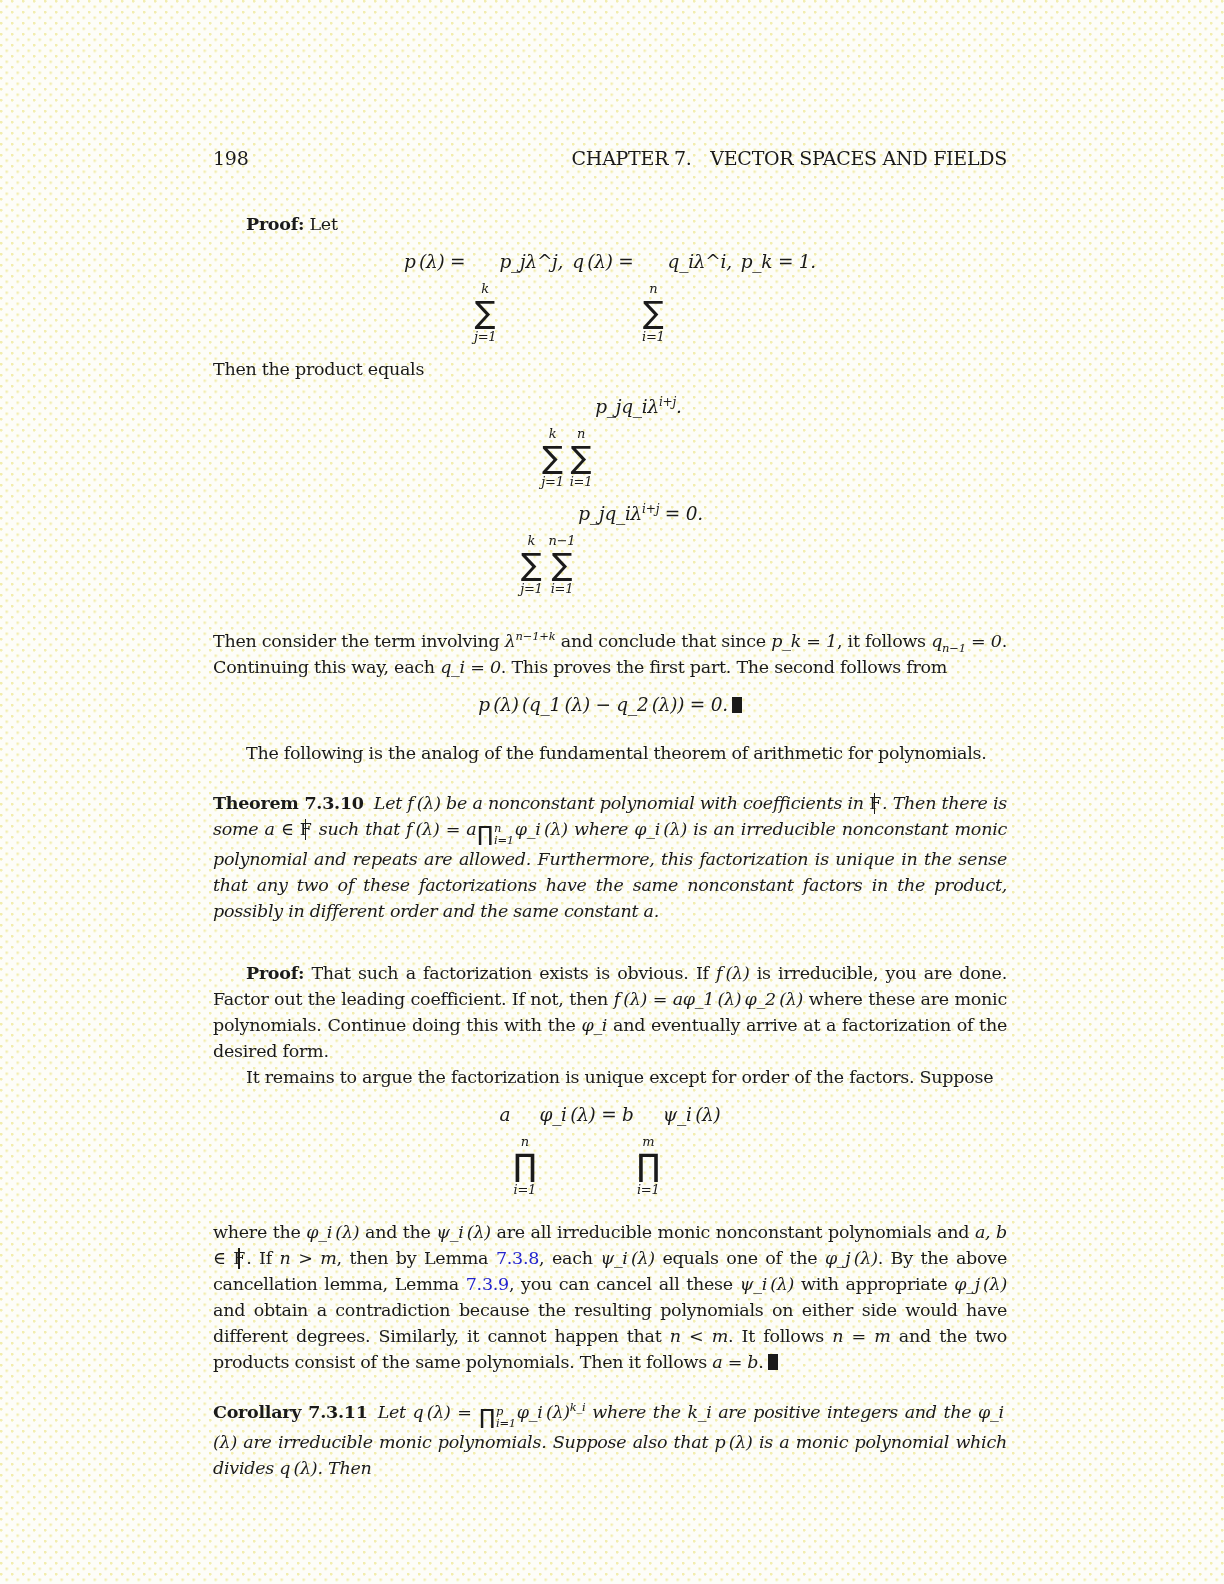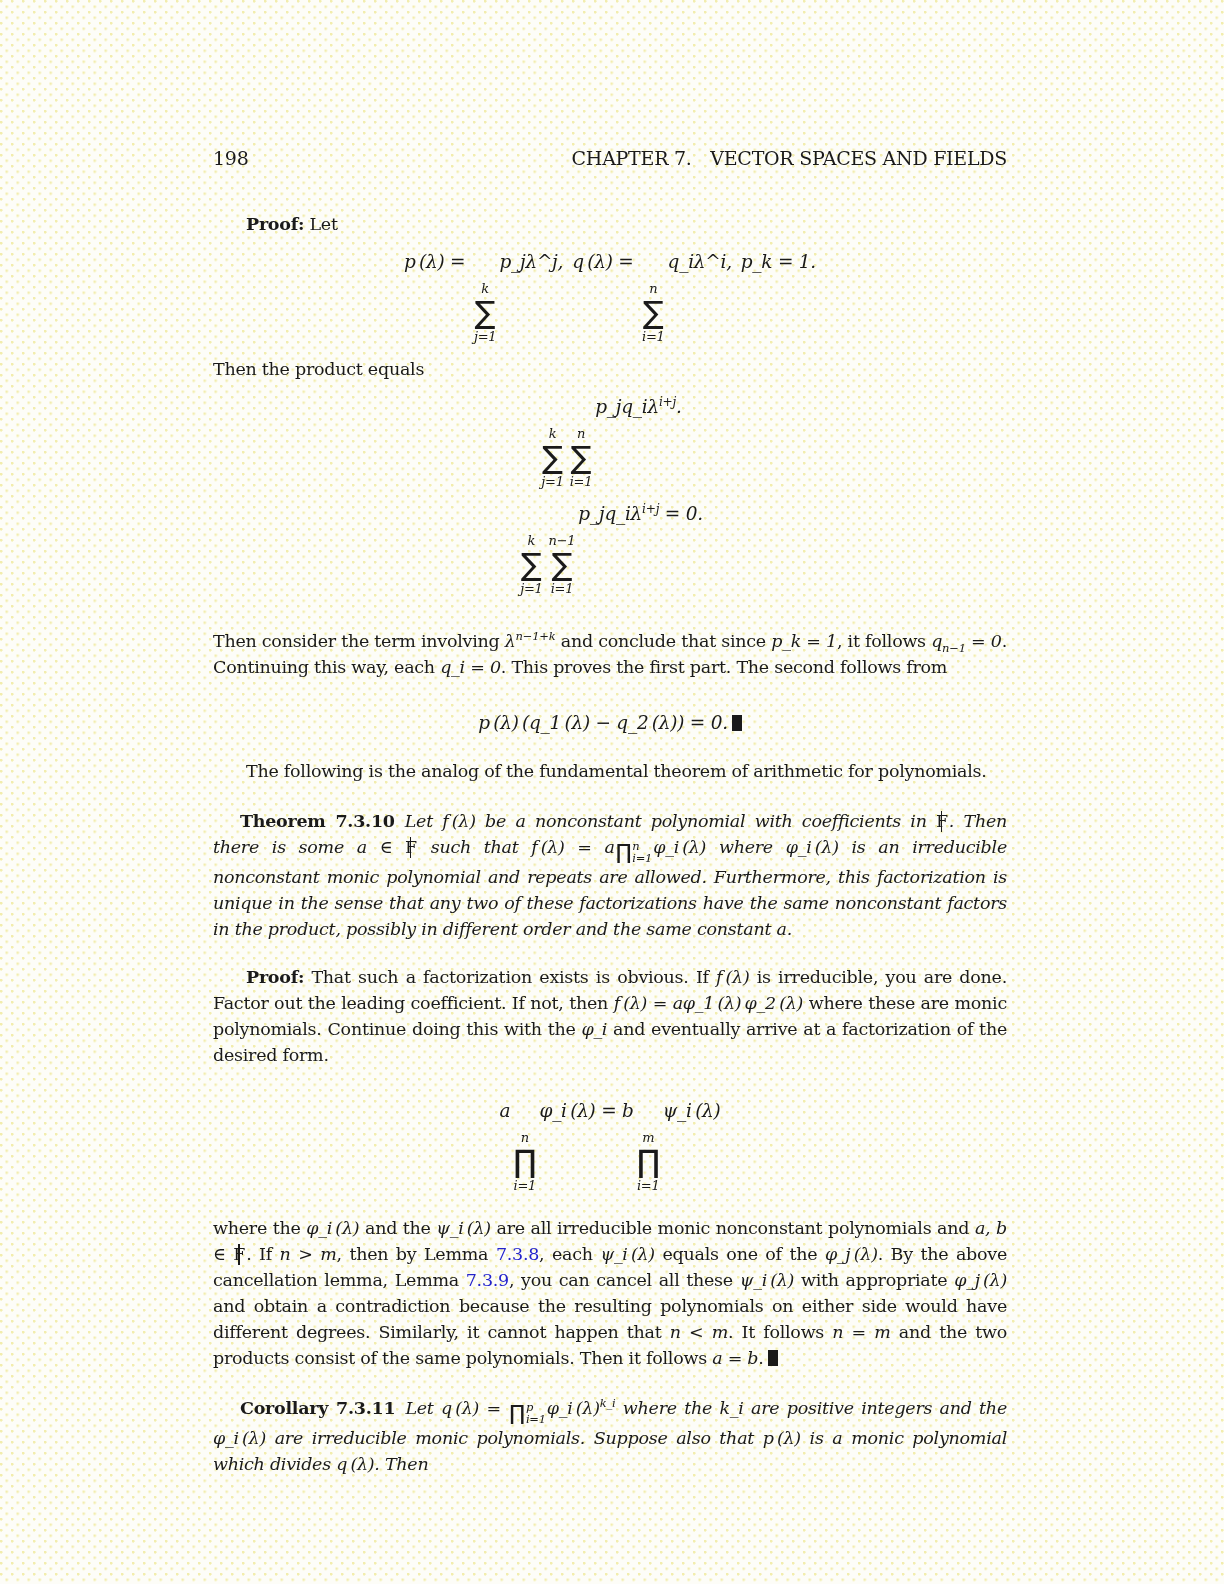--- a/index.html
+++ b/index.html
@@ -44,7 +44,7 @@
     margin:12px 0;
     line-height:26px;
   }
-  .fml-sp{margin:30px 0 22px;}
+  .fml-sp{margin:12px 0 22px;}
   .bigop{
     display:inline-flex;flex-direction:column;align-items:center;
     vertical-align:-25px;margin:0 3px;font-style:italic;

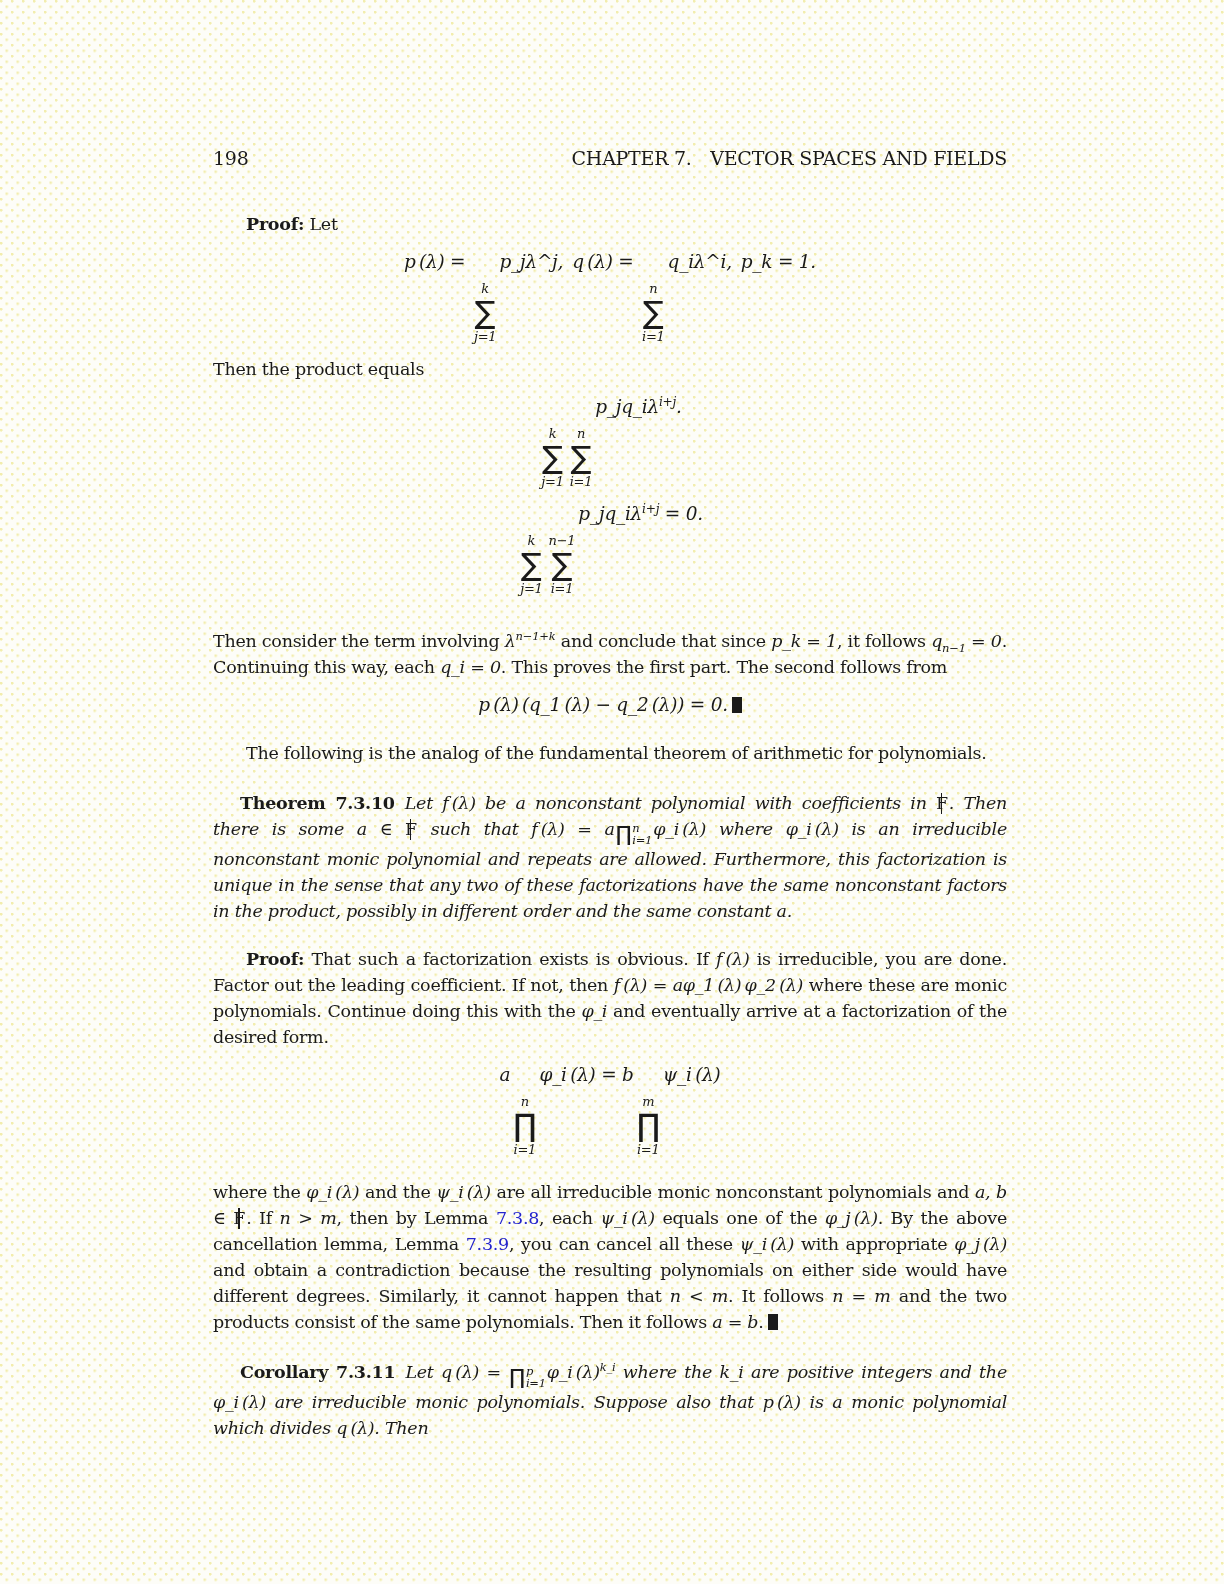--- a/index.html
+++ b/index.html
@@ -74,7 +74,7 @@
     vertical-align:-2px;margin-left:4px;
   }
   .thm{margin:24px 0 0;}
-  .thmlabel{font-weight:bold;font-style:normal;margin-right:10px;margin-left:27px;}
+  .thmlabel{font-weight:bold;font-style:normal;margin-right:10px;}
   .thmbody{font-style:italic;}
 </style>
 </head>

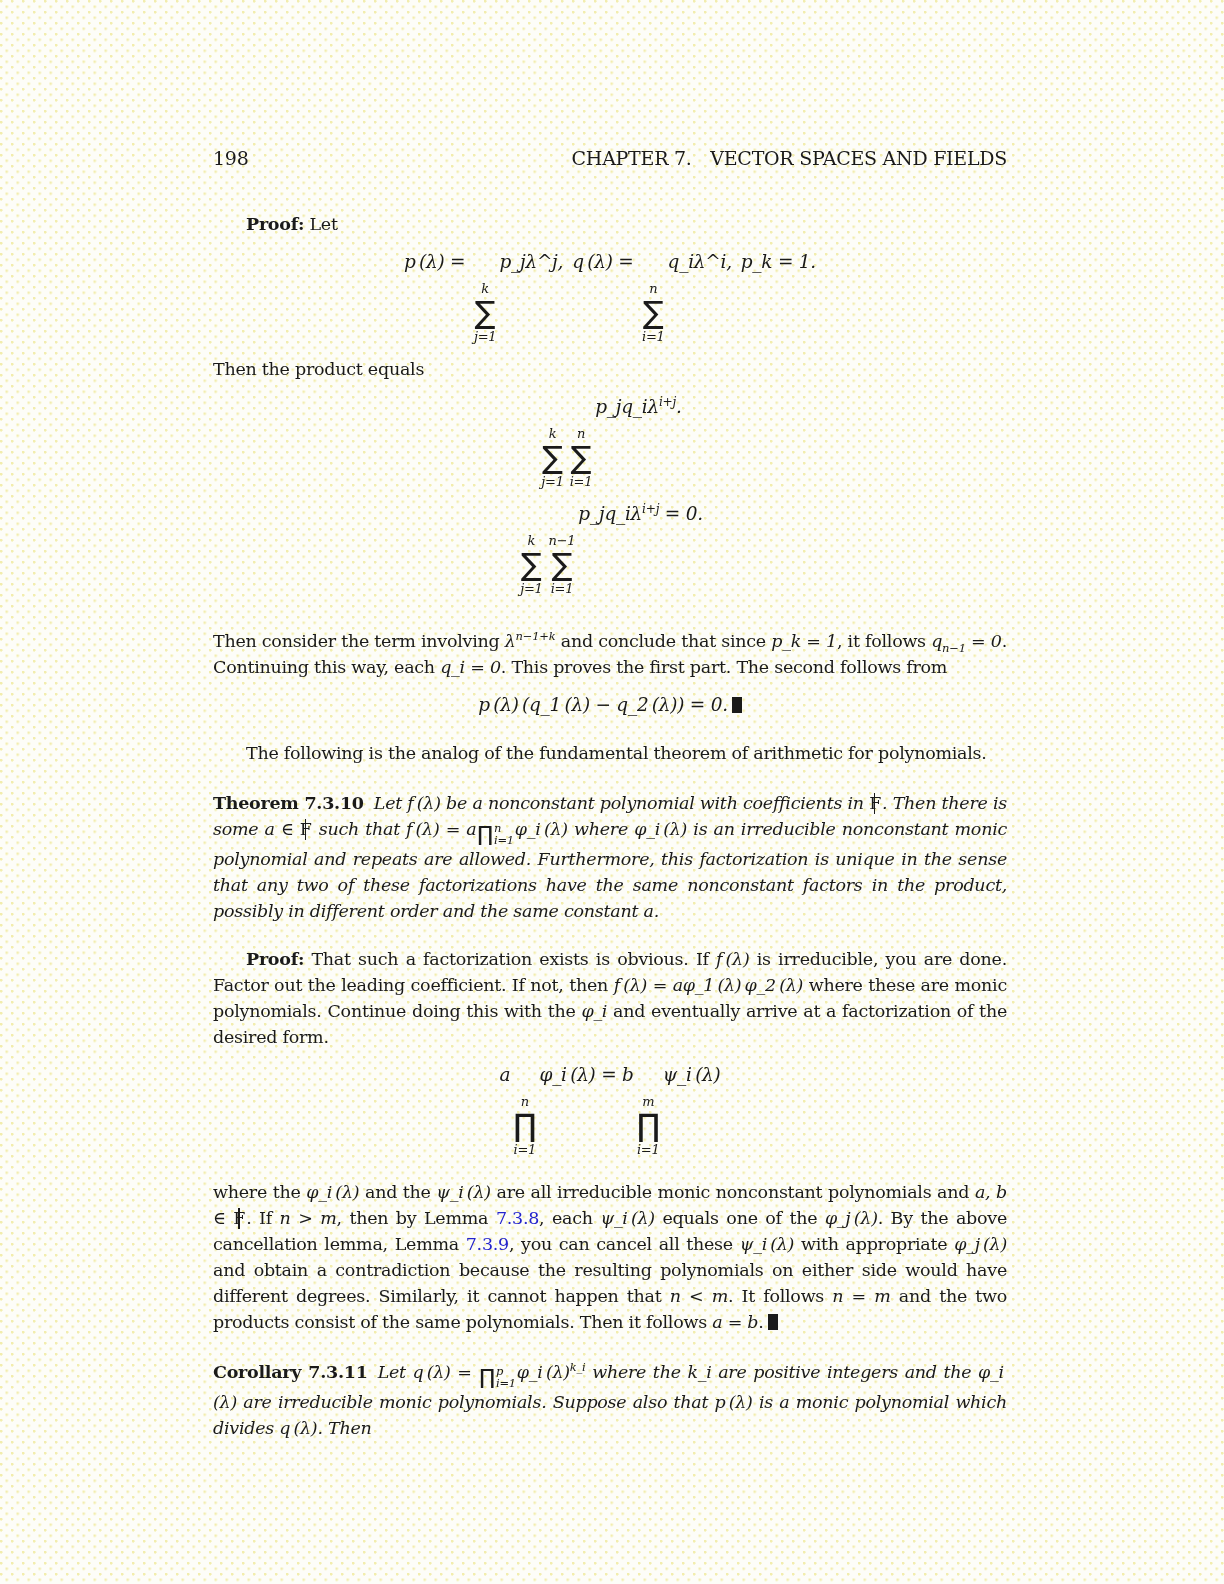--- a/index.html
+++ b/index.html
@@ -34,7 +34,7 @@
   .chap{}
   p{margin:0;text-align:justify;}
   .indent{text-indent:33px;}
-  .blockgap{margin-top:22px;}
+  .blockgap{margin-top:36px;}
   .smallgap{margin-top:32px;}
   .m{font-style:italic;}
   sup,sub{font-size:66%;line-height:0;}

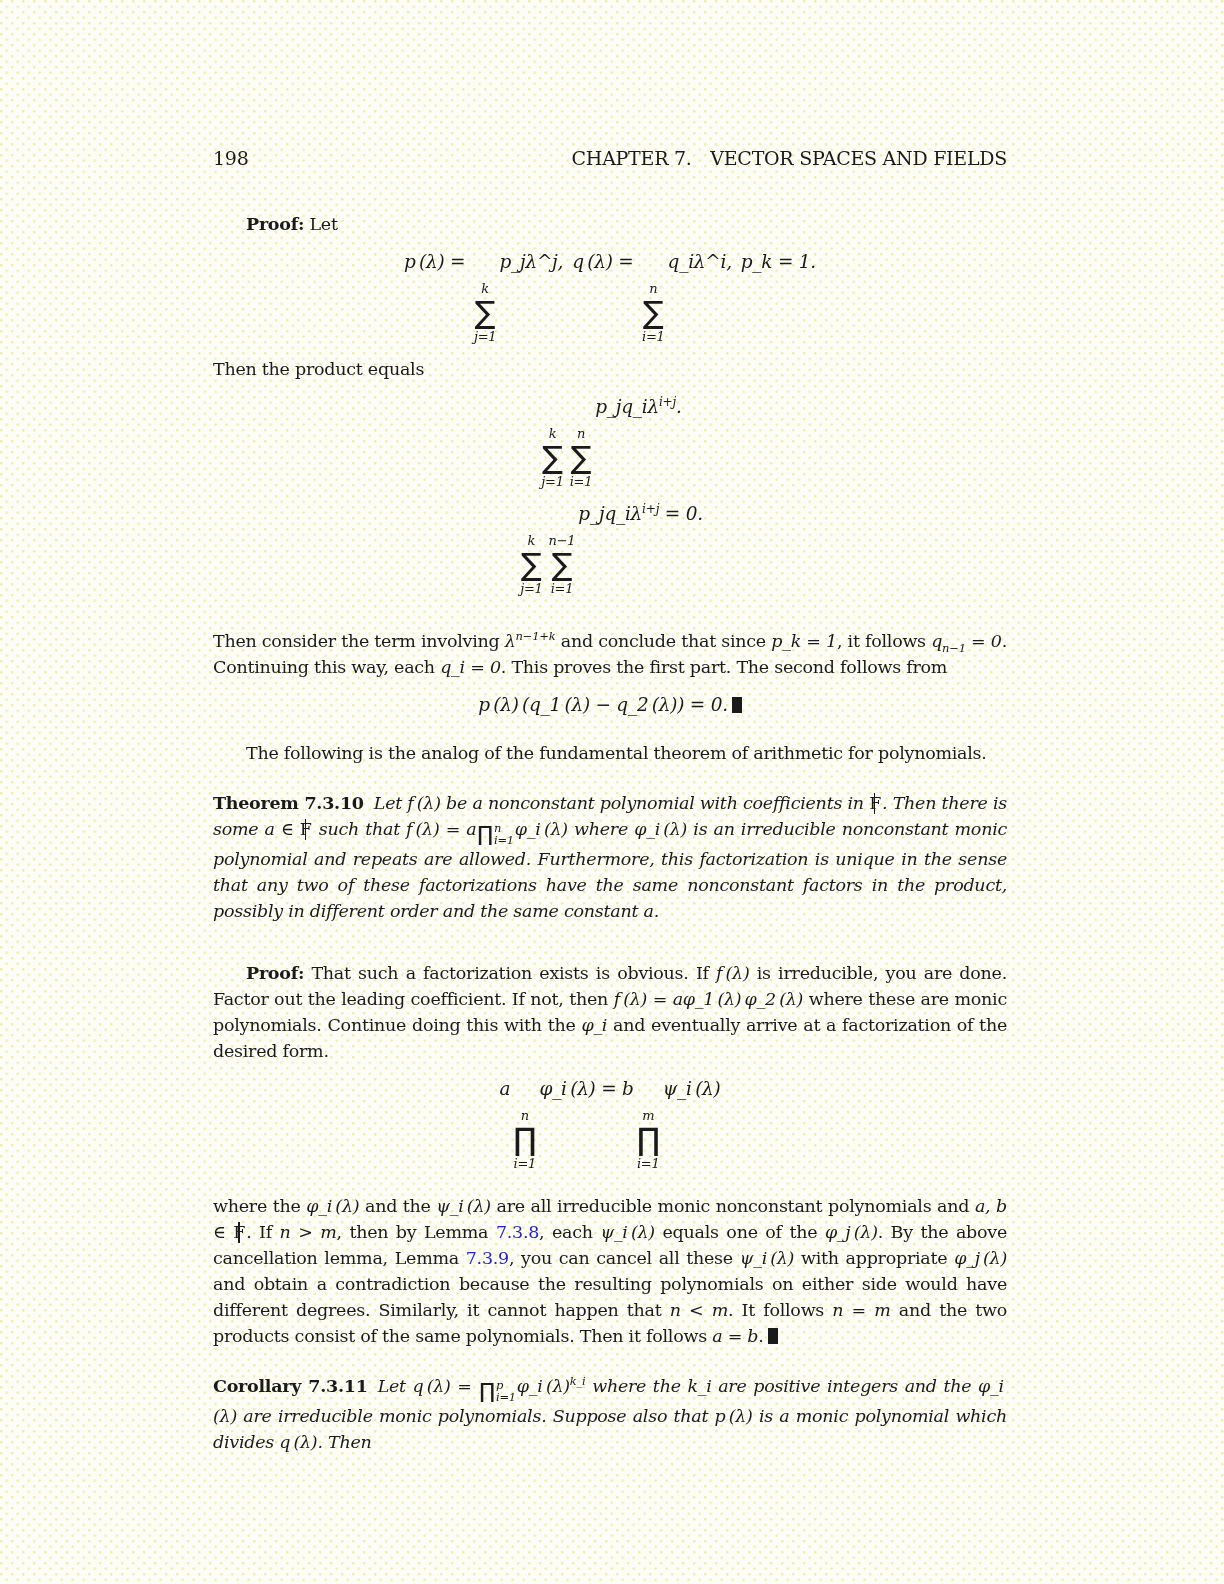--- a/index.html
+++ b/index.html
@@ -138,6 +138,7 @@
 
   <p class="indent blockgap"><b>Proof:</b> That such a factorization exists is obvious.  If <span class="m">f (λ)</span> is irreducible, you are done. Factor out the leading coefficient.  If not, then <span class="m">f (λ) = aφ_1 (λ) φ_2 (λ)</span> where these are monic polynomials.  Continue doing this with the <span class="m">φ_i</span> and eventually arrive at a factorization of the desired form.</p>
 
+  <p class="indent">It remains to argue the factorization is unique except for order of the factors.  Suppose</p>
 
   <div class="fml fml-sp"><span class="m">a<span class="bigop">
           <span class="lim">n</span>

